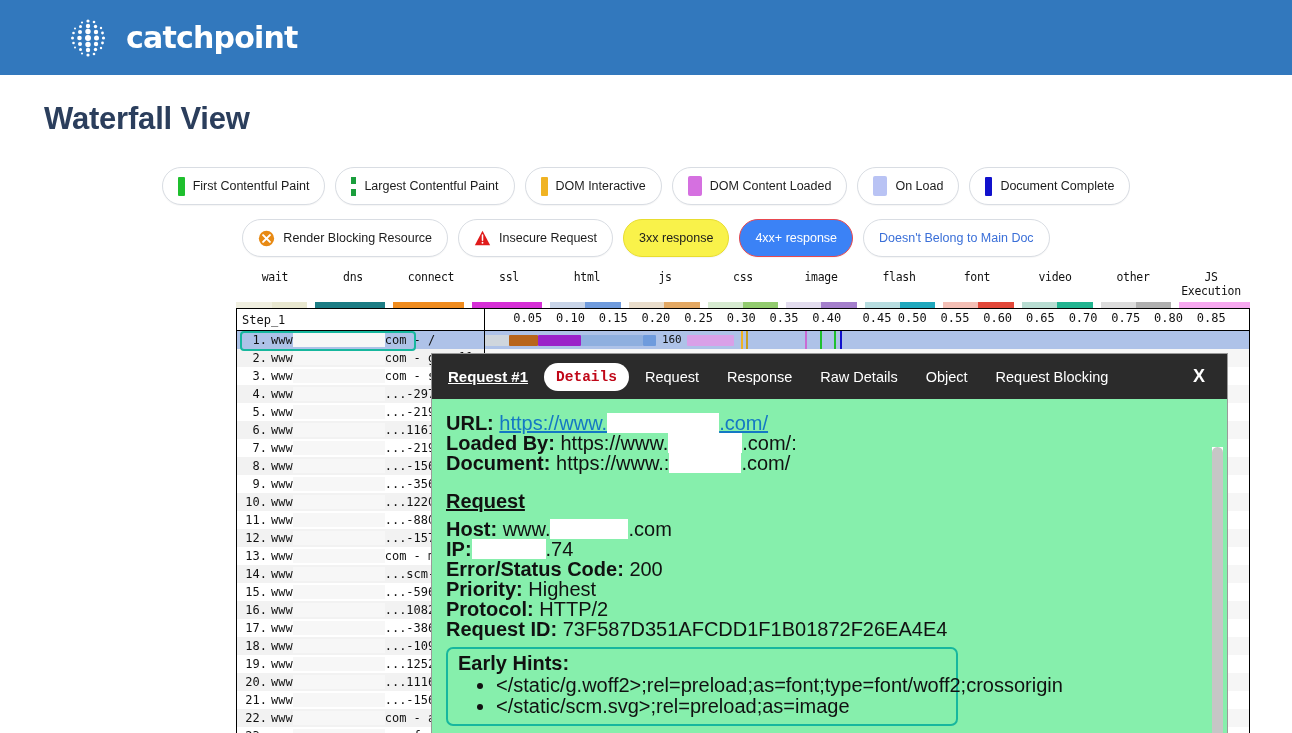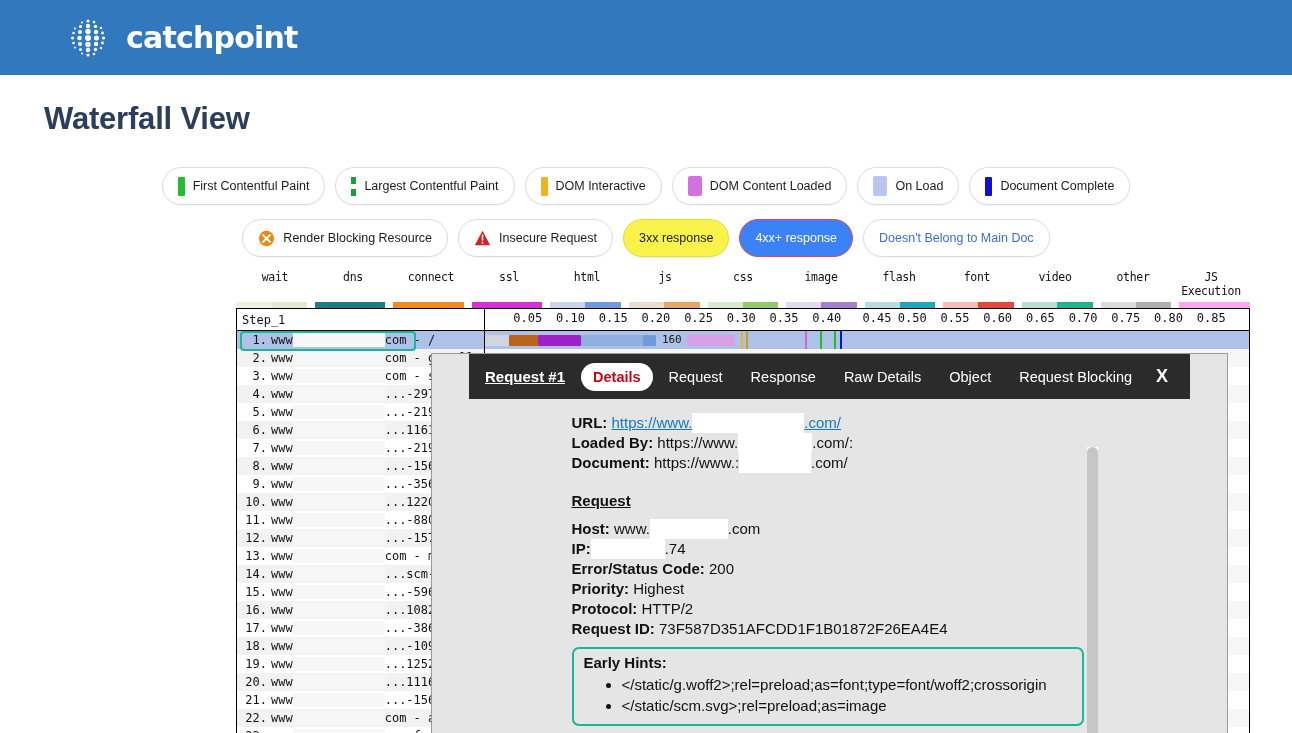--- a/index.html
+++ b/index.html
@@ -169,11 +169,11 @@
     position:absolute;
     left: 431px; top: 353px;
     width: 797px; height: 380px;
-    background:#e5e5e5;
+    background:#86efac;
     border:1px solid #9a9a9a;
     border-bottom:none;
     z-index: 10;
-    display:flex; flex-direction:column;align-items:center;
+    display:flex; flex-direction:column;
   }
   #details-tabbar {
     background:#2b2b2b;

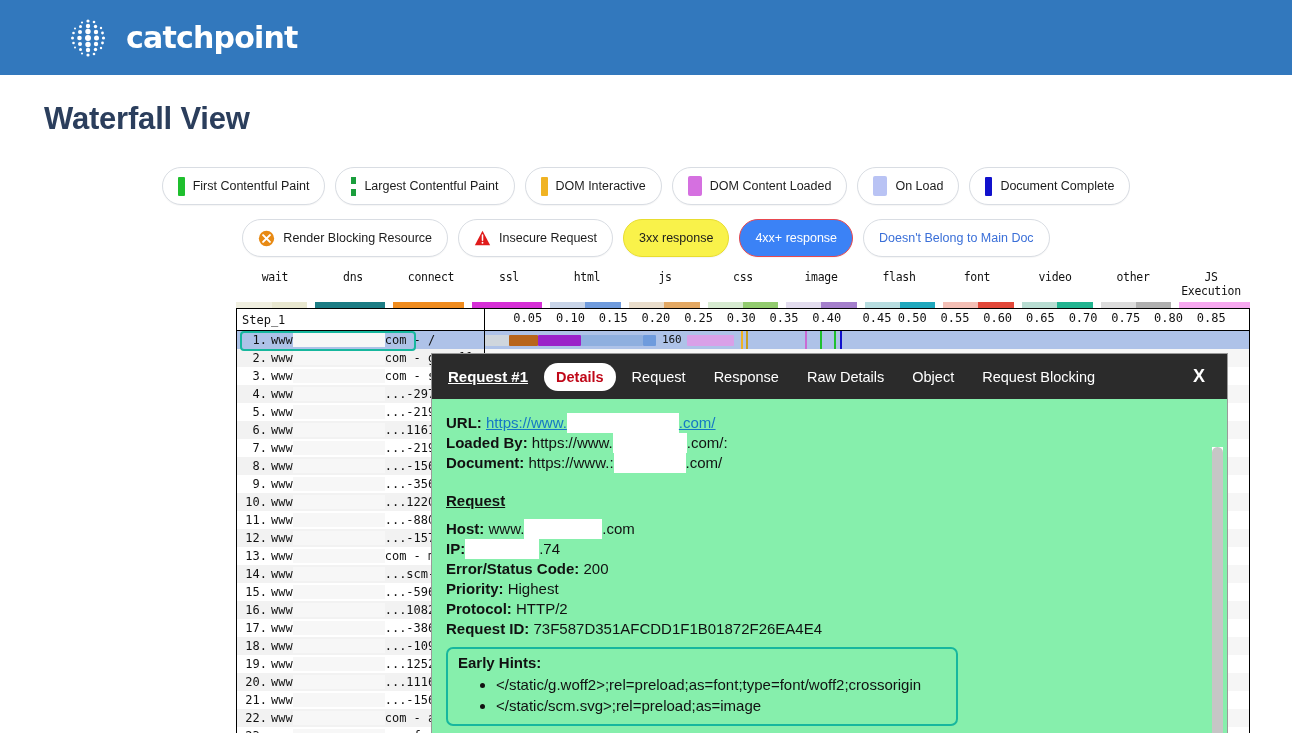--- a/index.html
+++ b/index.html
@@ -202,6 +202,7 @@
     background:#ffffff;
     color:#c00718;
     font-weight:700;
+    font-family:Liberation Mono, monospace;
   }
   #details-close {
     margin-left:auto;

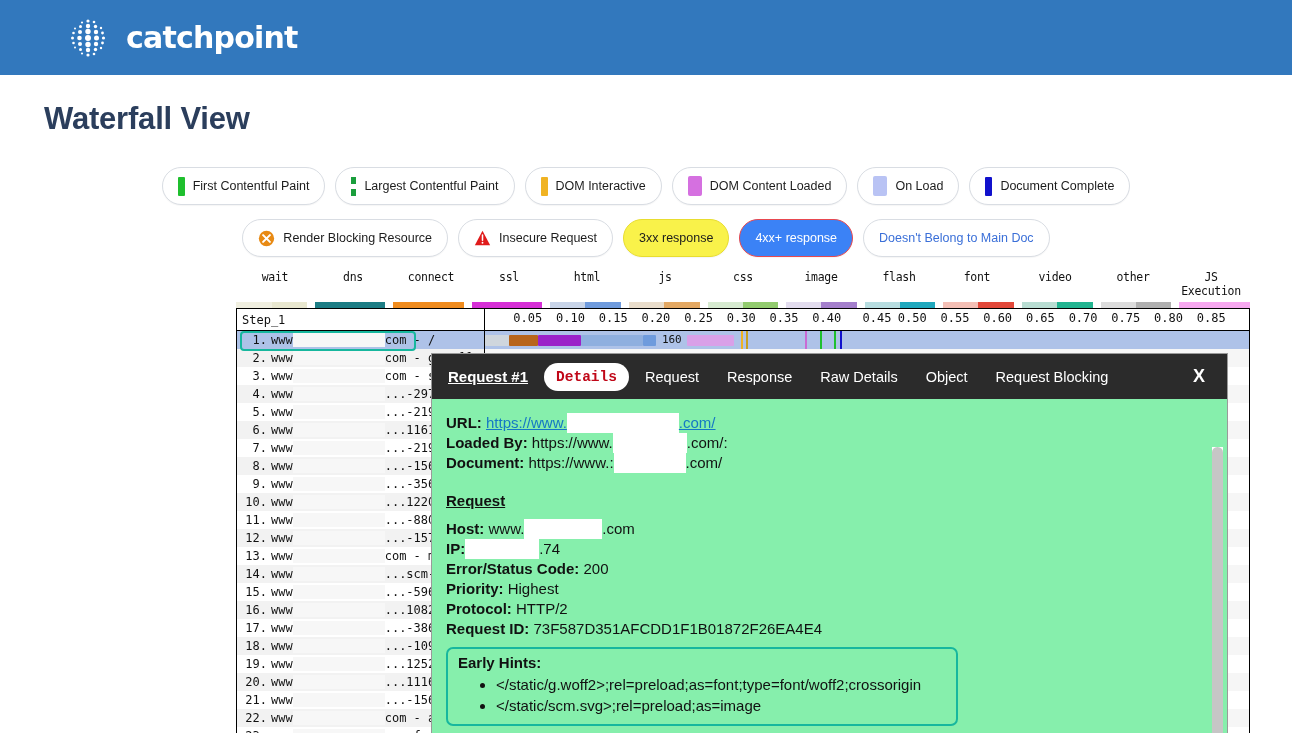--- a/index.html
+++ b/index.html
@@ -216,7 +216,7 @@
     position:relative;
     overflow:hidden;
     padding: 14px 18px 7px 14px;
-    font-size:15px;
+    font-size:20px;
     color:#111;
     line-height: 20px;
   }

